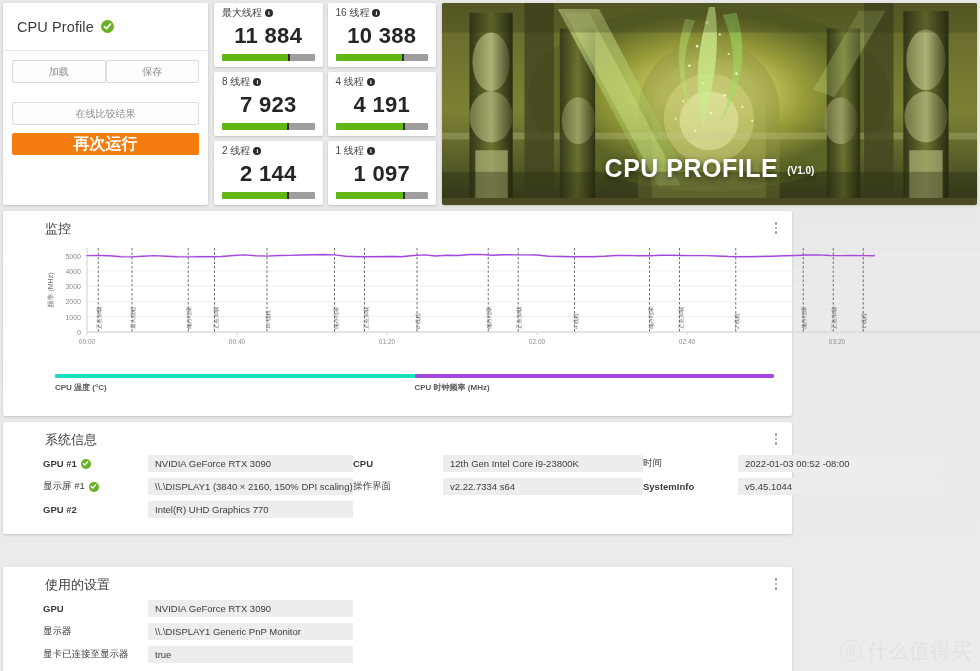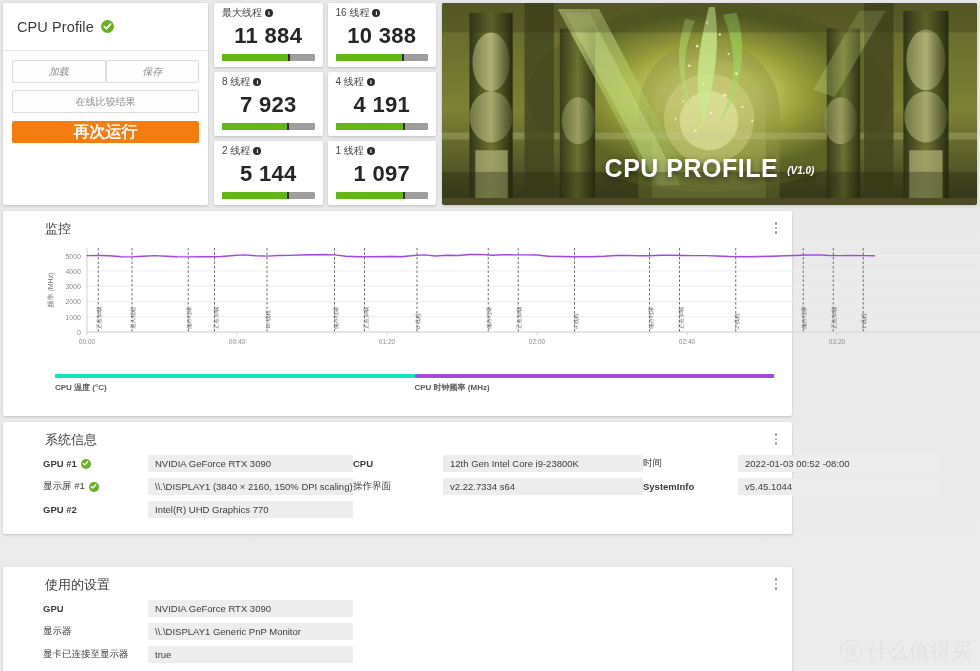--- a/index.html
+++ b/index.html
@@ -57,7 +57,7 @@
   }
   .check-badge svg { display: block; }
   .result-body { padding: 9px 9px 0 9px; }
-  .btn-row { display: flex; gap: 0; margin-bottom: 7px; font-style: italic; }
+  .btn-row { display: flex; gap: 0; margin-bottom: 19px; }
   .btn {
     flex: 1 1 0;
     height: 23px;

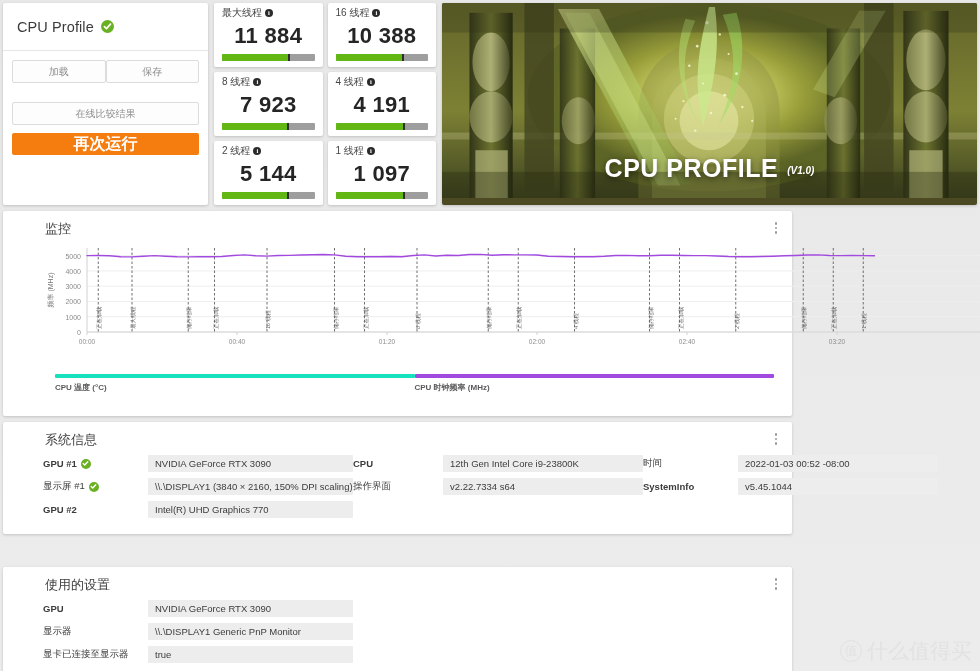--- a/index.html
+++ b/index.html
@@ -311,7 +311,7 @@
             <span>2 线程</span>
             <span class="info-dot">i</span>
           </div>
-          <div class="score-value">5 144</div>
+          <div class="score-value">2 144</div>
           <div class="score-bar">
             <div class="score-bar-fill" style="width:70%"></div>
             <div class="score-bar-tick" style="left:70%"></div>

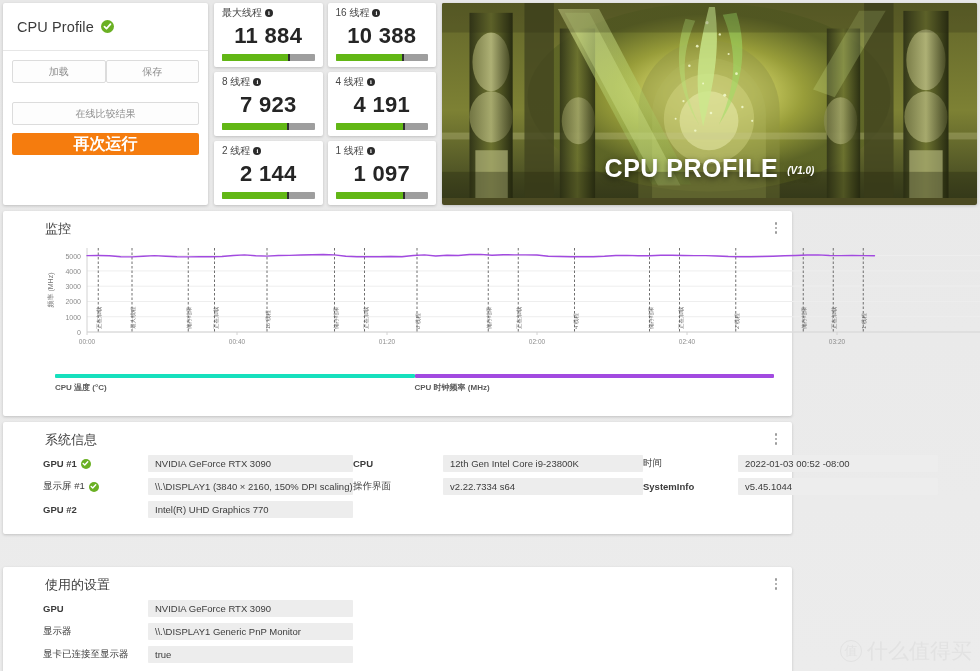--- a/index.html
+++ b/index.html
@@ -153,7 +153,7 @@
   }
   .banner-caption .ver {
     font-size: 10px; font-weight: bold; letter-spacing: 0;
-    vertical-align: 3px; margin-left: 9px; font-style: italic;
+    vertical-align: 3px; margin-left: 9px;
   }
 
   

